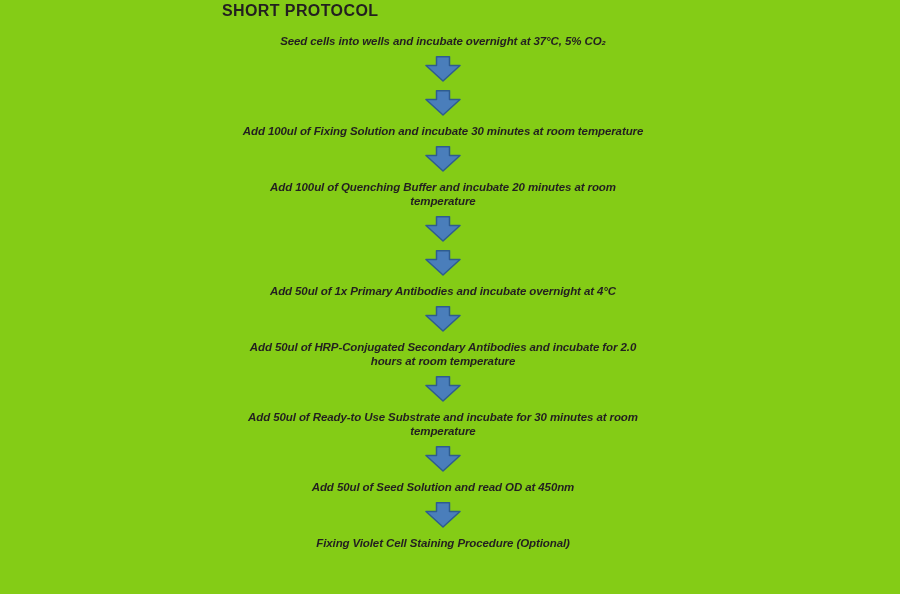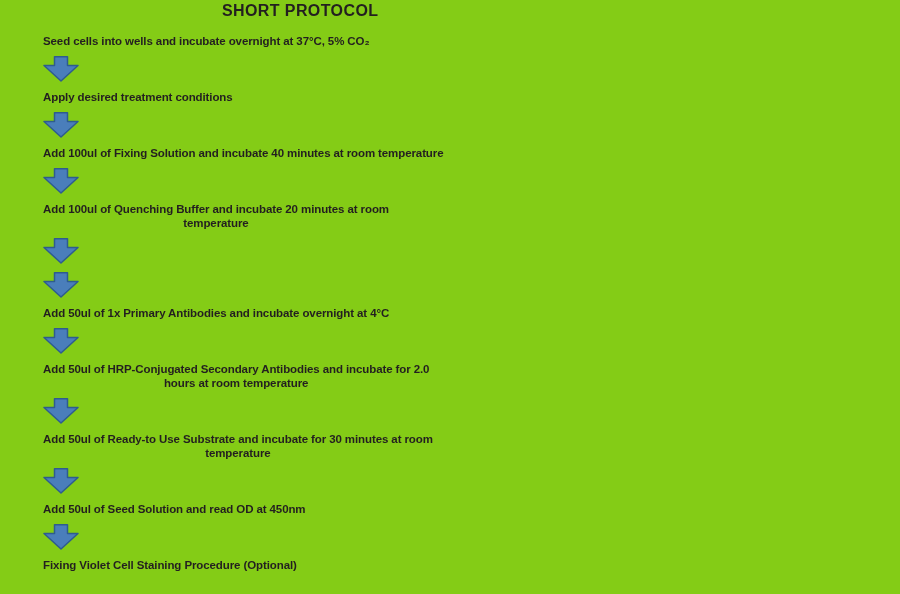--- a/index.html
+++ b/index.html
@@ -28,8 +28,9 @@
     width: 800px;
     display: flex;
     flex-direction: column;
-    align-items: flex-start;
+    align-items: center;
     gap: 8px;
+    font-style: italic;
   }
   .step {
     font-size: 11.5px;

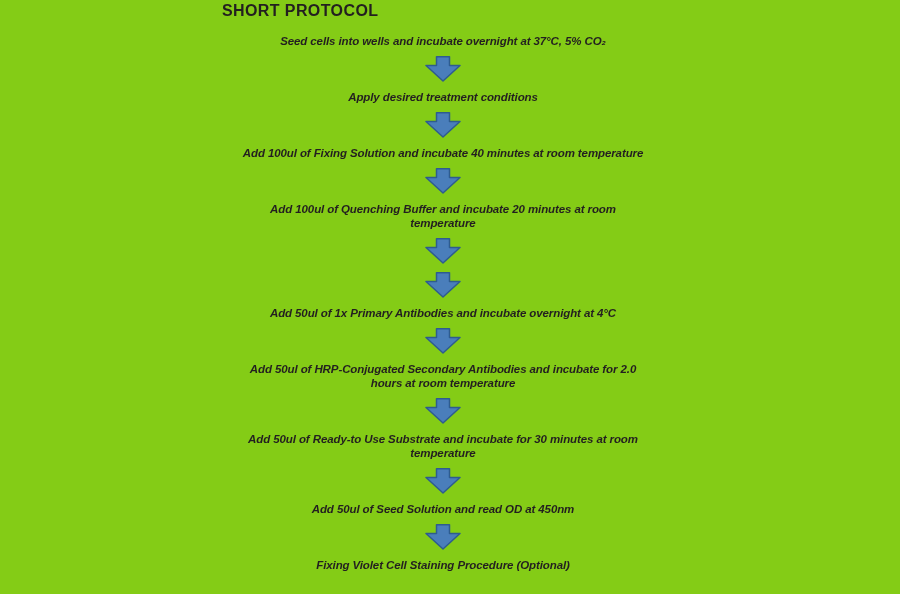--- a/index.html
+++ b/index.html
@@ -56,7 +56,6 @@
       <svg class="arrow" width="36" height="26" viewBox="0 0 36 26">
         <polygon points="11.5,0.75 24.5,0.75 24.5,9.5 35,9.5 18,25 1,9.5 11.5,9.5" fill="#4a7ebb" stroke="#2e5c8f" stroke-width="1.5" stroke-linejoin="round"></polygon>
       </svg>
-      <div class="step">Apply desired treatment conditions</div>
       <svg class="arrow" width="36" height="26" viewBox="0 0 36 26">
         <polygon points="11.5,0.75 24.5,0.75 24.5,9.5 35,9.5 18,25 1,9.5 11.5,9.5" fill="#4a7ebb" stroke="#2e5c8f" stroke-width="1.5" stroke-linejoin="round"></polygon>
       </svg>

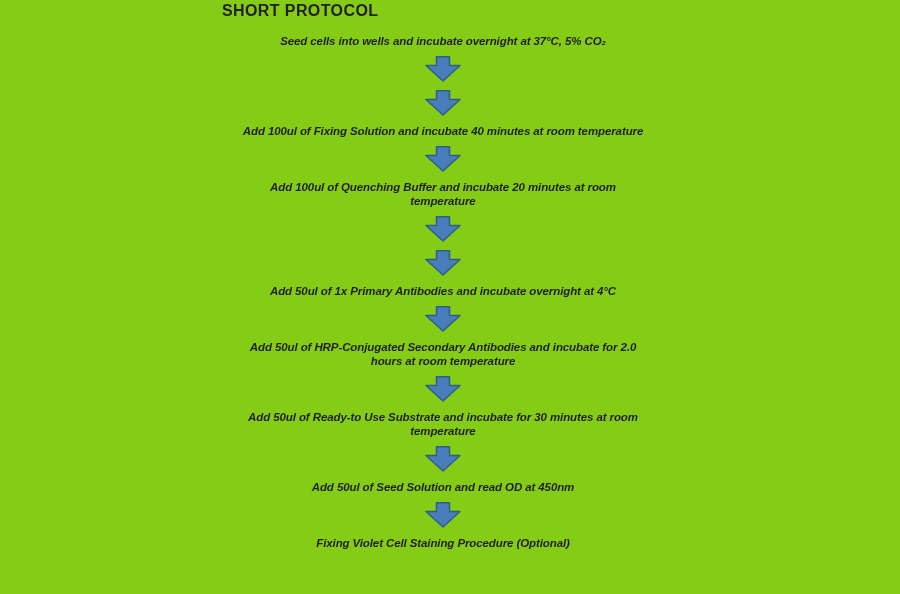--- a/index.html
+++ b/index.html
@@ -59,7 +59,7 @@
       <svg class="arrow" width="36" height="26" viewBox="0 0 36 26">
         <polygon points="11.5,0.75 24.5,0.75 24.5,9.5 35,9.5 18,25 1,9.5 11.5,9.5" fill="#4a7ebb" stroke="#2e5c8f" stroke-width="1.5" stroke-linejoin="round"></polygon>
       </svg>
-      <div class="step">Add 100ul of Fixing Solution and incubate 40 minutes at room temperature</div>
+      <div class="step">Add 100ul of Fixing Solution and incubate 30 minutes at room temperature</div>
       <svg class="arrow" width="36" height="26" viewBox="0 0 36 26">
         <polygon points="11.5,0.75 24.5,0.75 24.5,9.5 35,9.5 18,25 1,9.5 11.5,9.5" fill="#4a7ebb" stroke="#2e5c8f" stroke-width="1.5" stroke-linejoin="round"></polygon>
       </svg>

